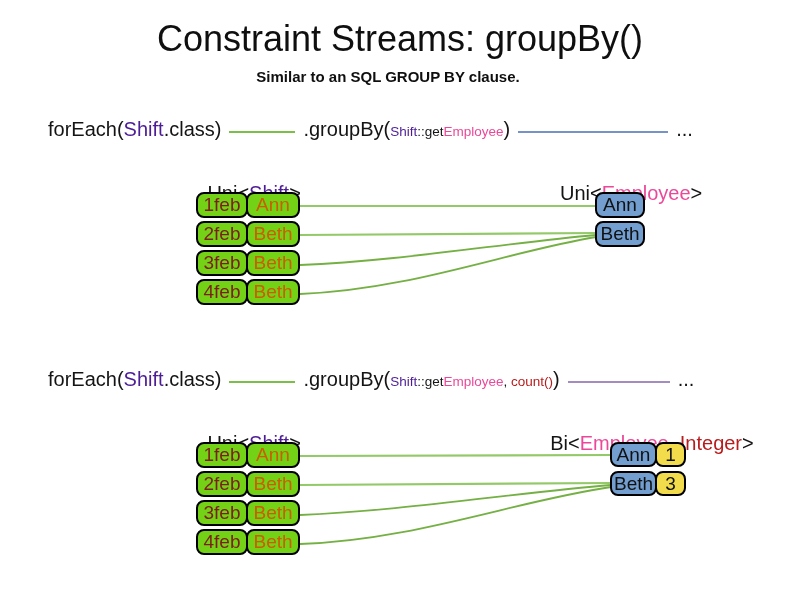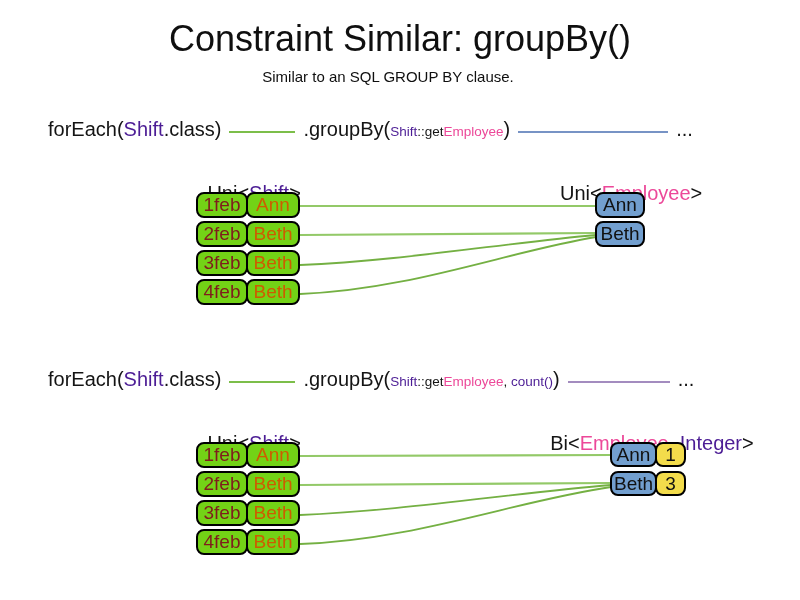--- a/index.html
+++ b/index.html
@@ -51,7 +51,7 @@
 
 <div class="slide">
 
-  <h1 class="title">Constraint Similar: groupBy()</h1>
+  <h1 class="title">Constraint Streams: groupBy()</h1>
   <p class="subtitle">Similar to an SQL GROUP BY clause.</p>
 
   <svg class="connectors" width="800" height="600" viewBox="0 0 800 600">

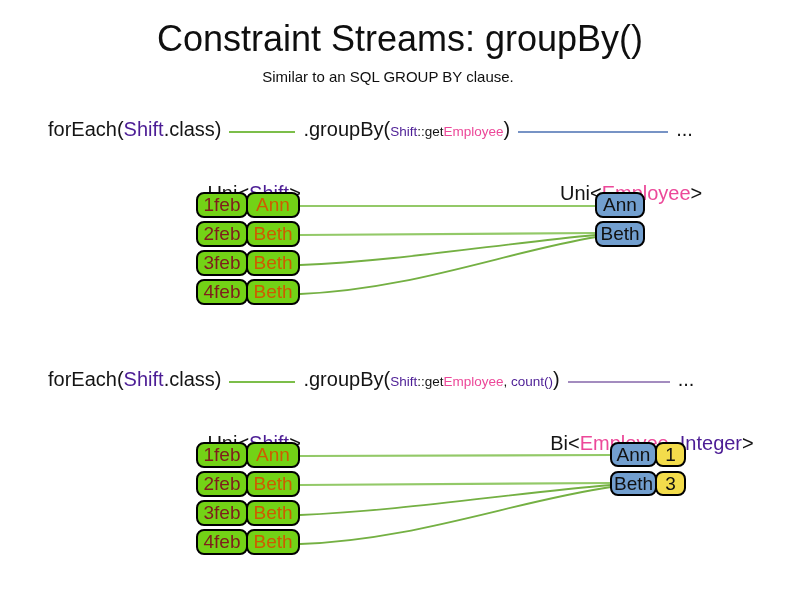--- a/index.html
+++ b/index.html
@@ -13,7 +13,7 @@
   }
   .subtitle{
     position:absolute;top:68px;left:0;width:776px;text-align:center;
-    font-size:15px;margin:0;color:#0f0f0f;
+    font-size:15px;margin:0;color:#0f0f0f;font-weight:bold;
   }
   .connectors{position:absolute;top:0;left:0;pointer-events:none;}
   .code-row{

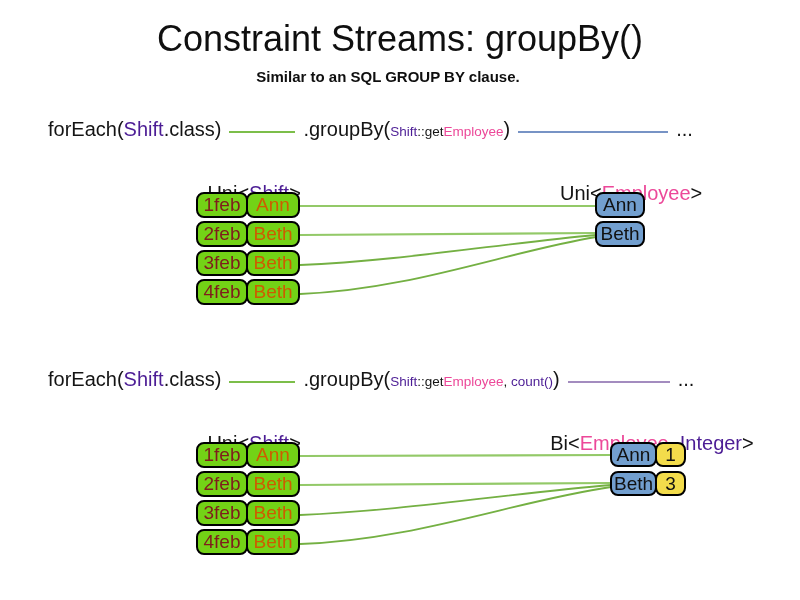--- a/index.html
+++ b/index.html
@@ -24,7 +24,7 @@
   .blk{color:#141414;}
   .grn{color:#4c1d95;}
   .blu{color:#ec4899;}
-  .gld{color:#4c1d95;}
+  .gld{color:#b91c1c;}
   .dash{align-self:center;height:2px;margin:0 8px;display:inline-block;}
   .dash.g{background:#7CBE4A;width:66px;}
   .dash.b{background:#7793C5;width:150px;}

